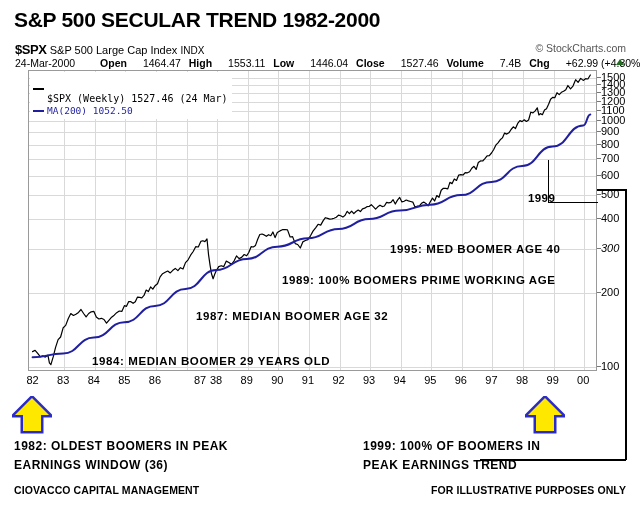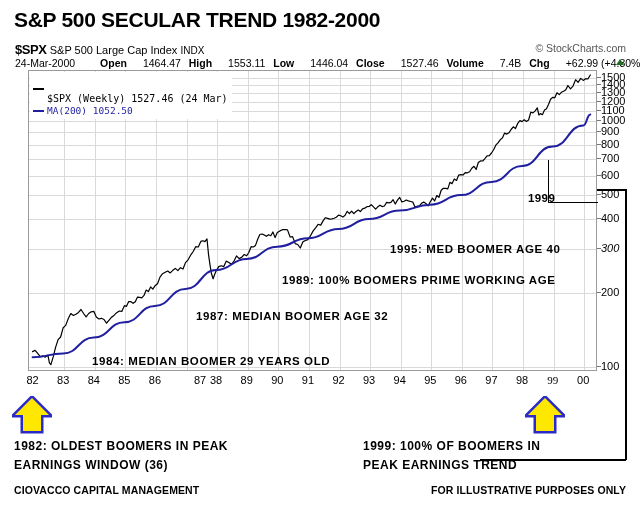--- a/index.html
+++ b/index.html
@@ -211,7 +211,7 @@
     <div class="xlab" style="left: 460.868px;">96</div>
     <div class="xlab" style="left: 491.46px;">97</div>
     <div class="xlab" style="left: 522.051px;">98</div>
-    <div class="xlab" style="left: 552.642px; font-family: Liberation Serif, serif;">99</div>
+    <div class="xlab" style="left: 552.642px;">99</div>
     <div class="xlab" style="left: 583.234px;">00</div>
   </div>
 

